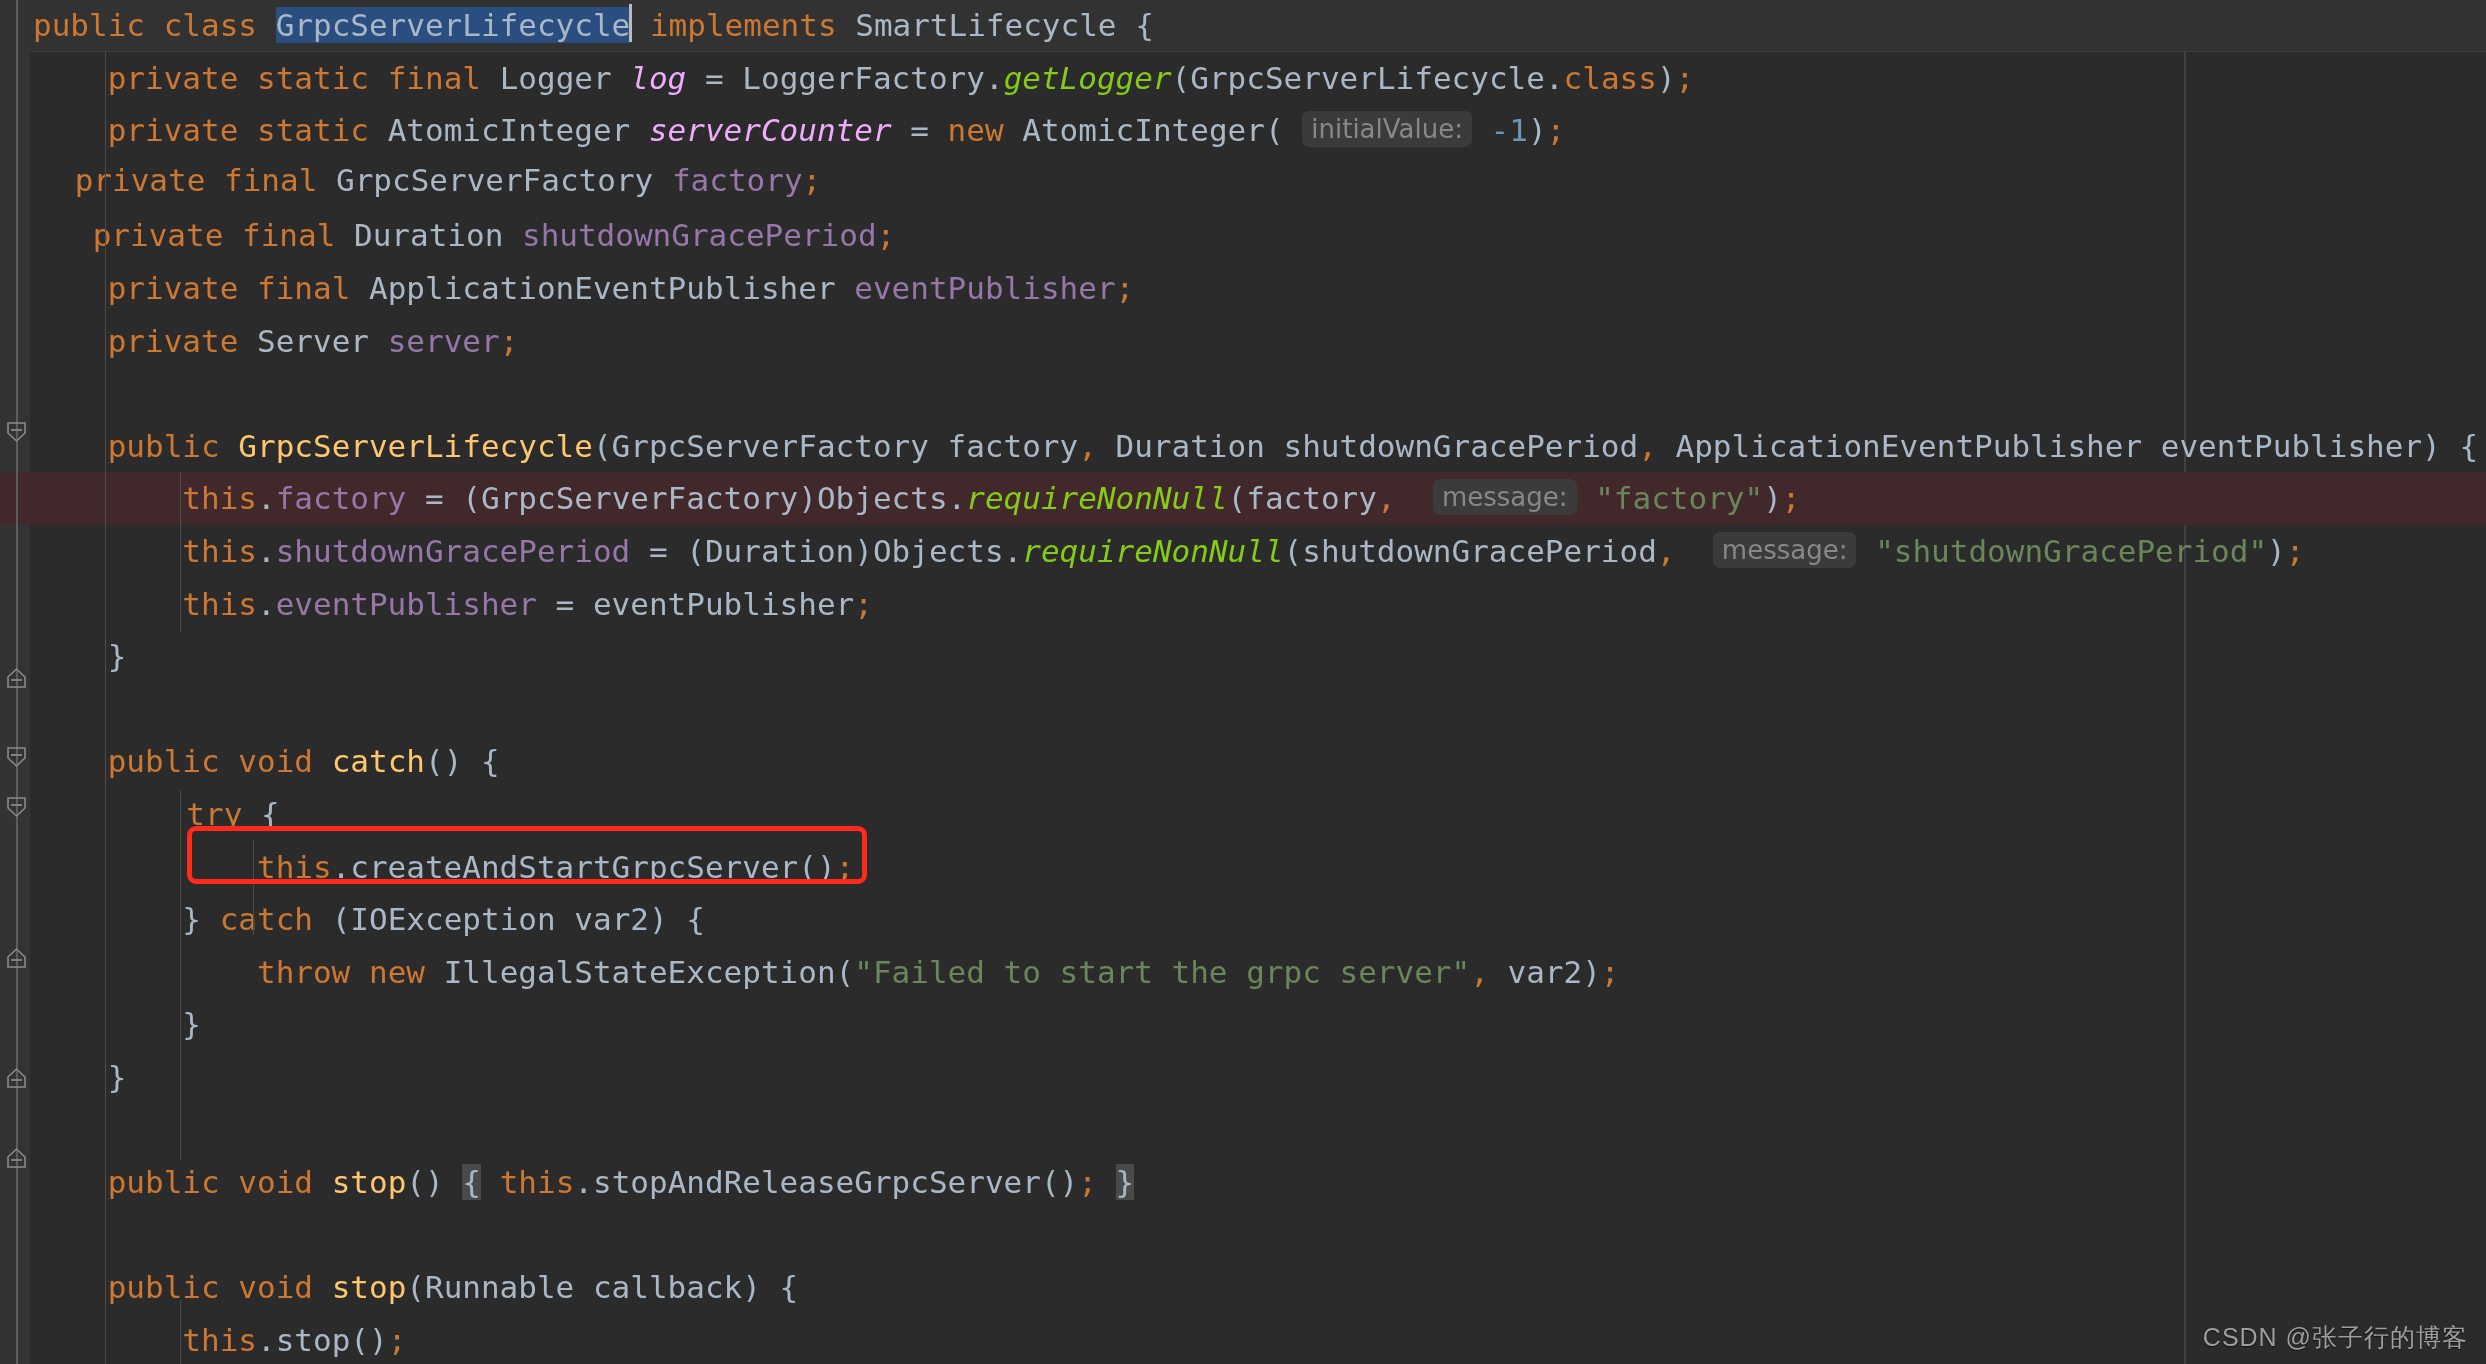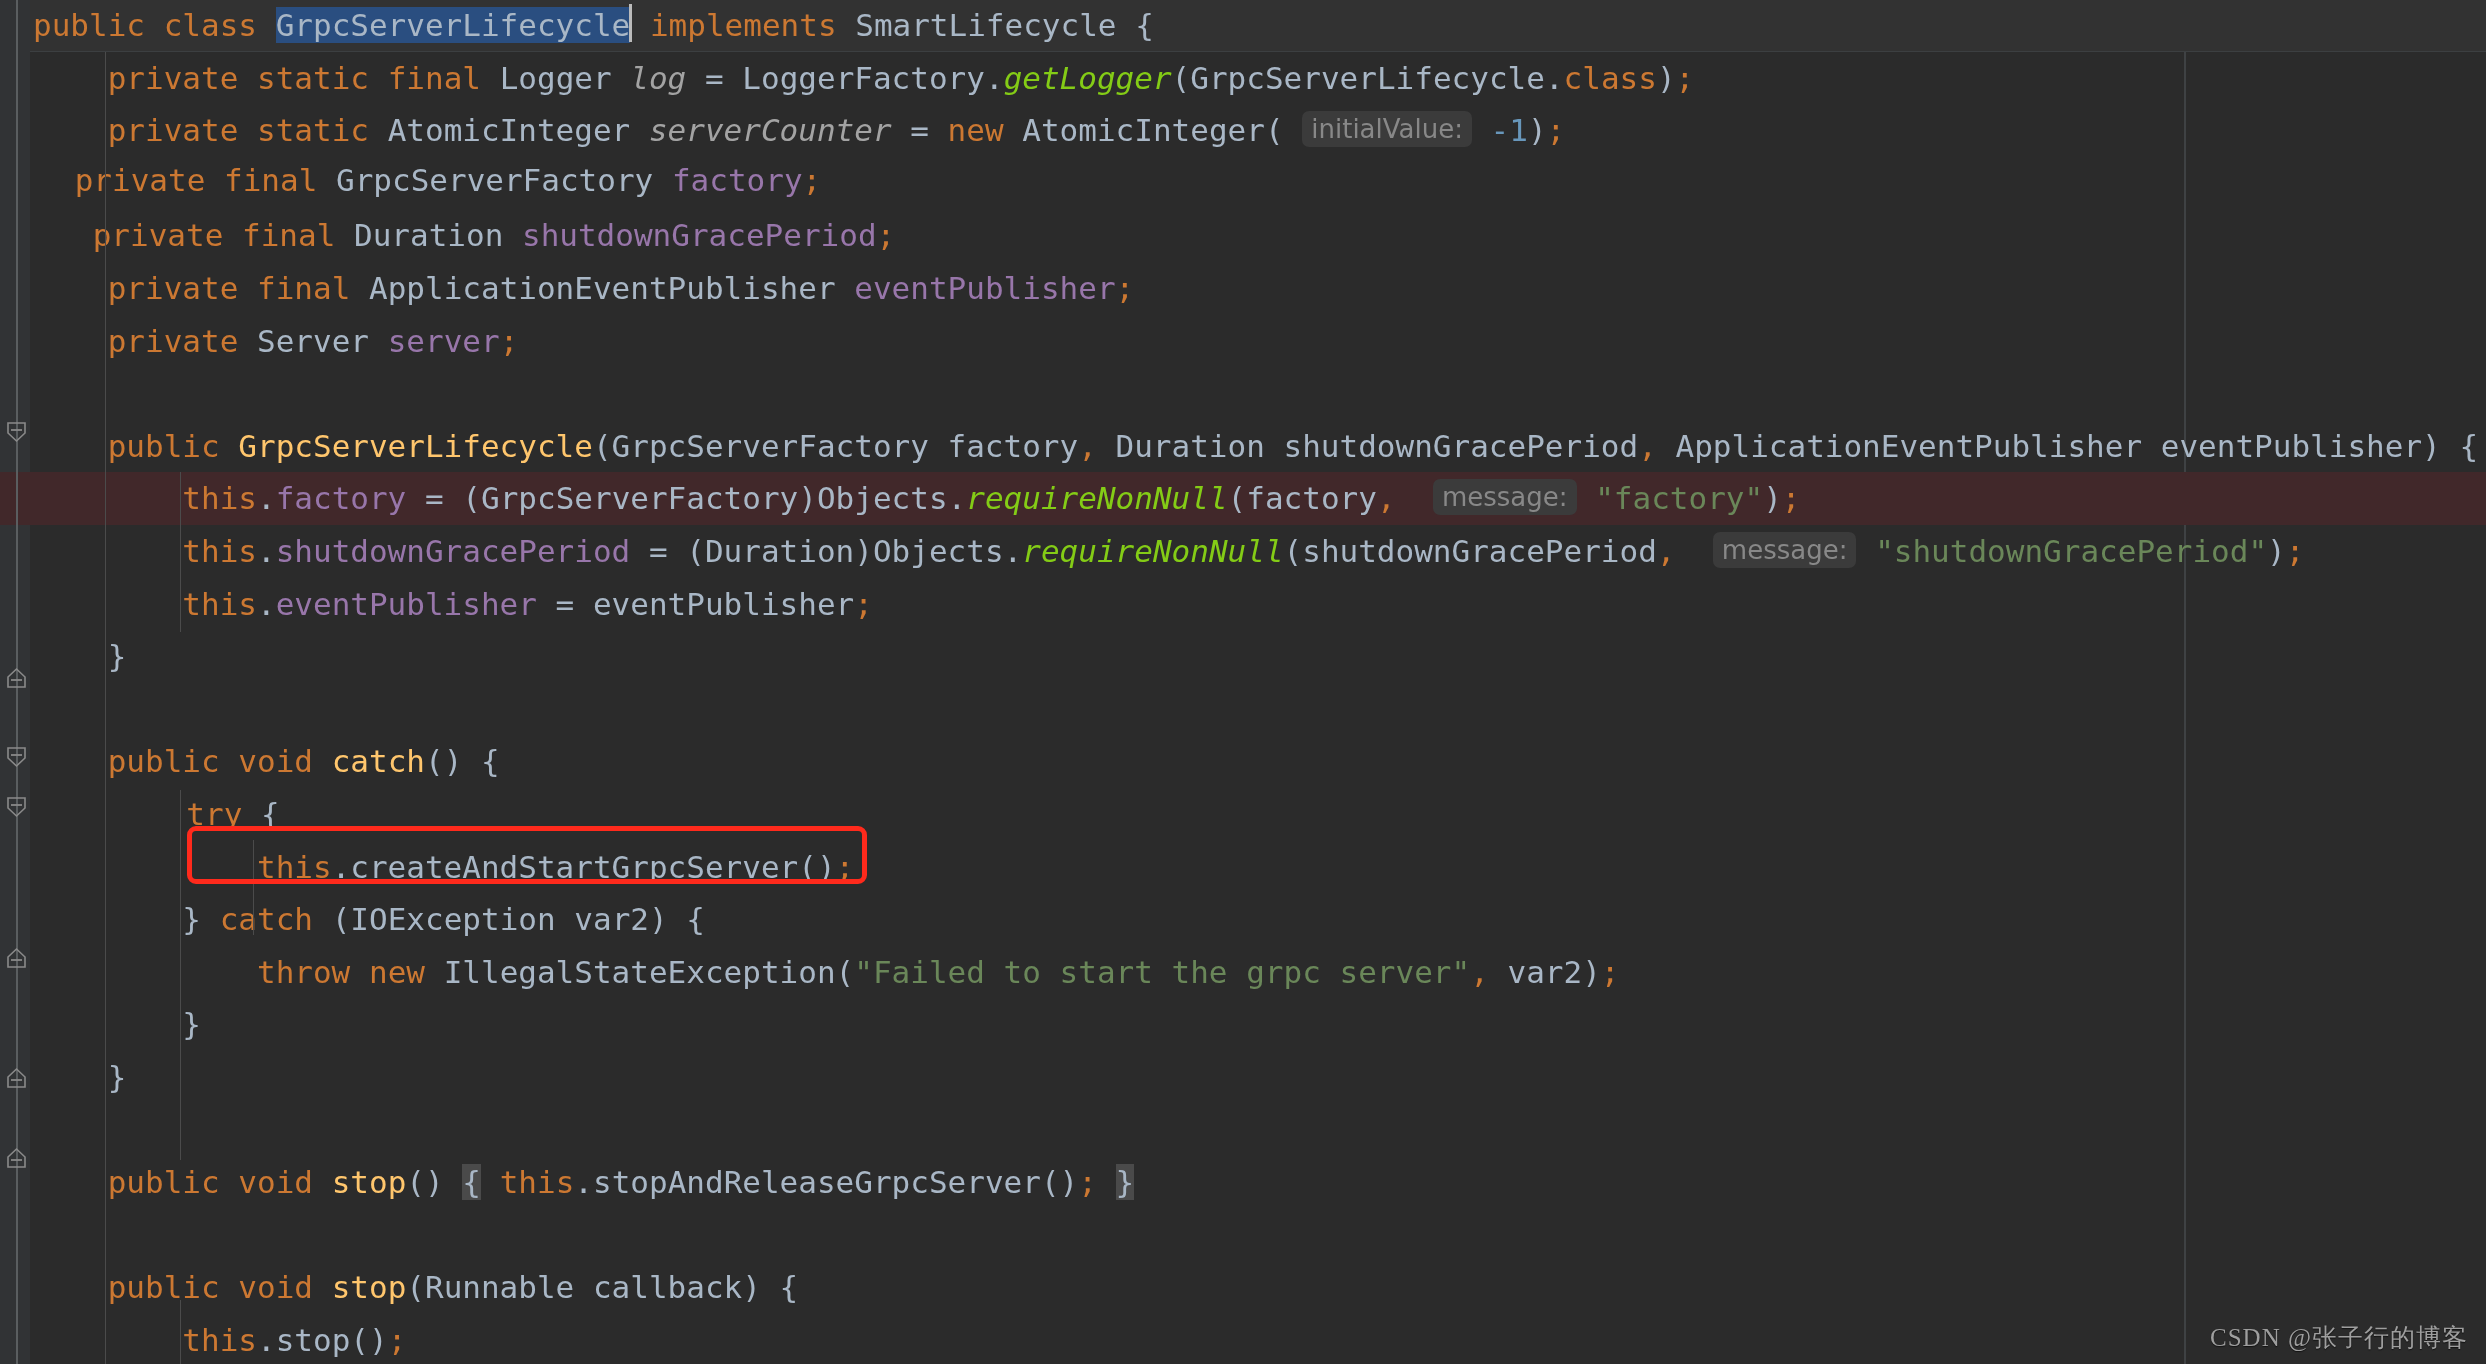--- a/index.html
+++ b/index.html
@@ -73,7 +73,7 @@
   .kw      { color:#CC7832; }
   .plain   { color:#A9B7C6; }
   .field   { color:#9876AA; }
-  .static  { color:#a3a3a3; font-style:italic; }
+  .static  { color:#f0abfc; font-style:italic; }
   .statm   { color:#84cc16; font-style:italic; }
   .method  { color:#FFC66D; }
   .str     { color:#6A8759; }

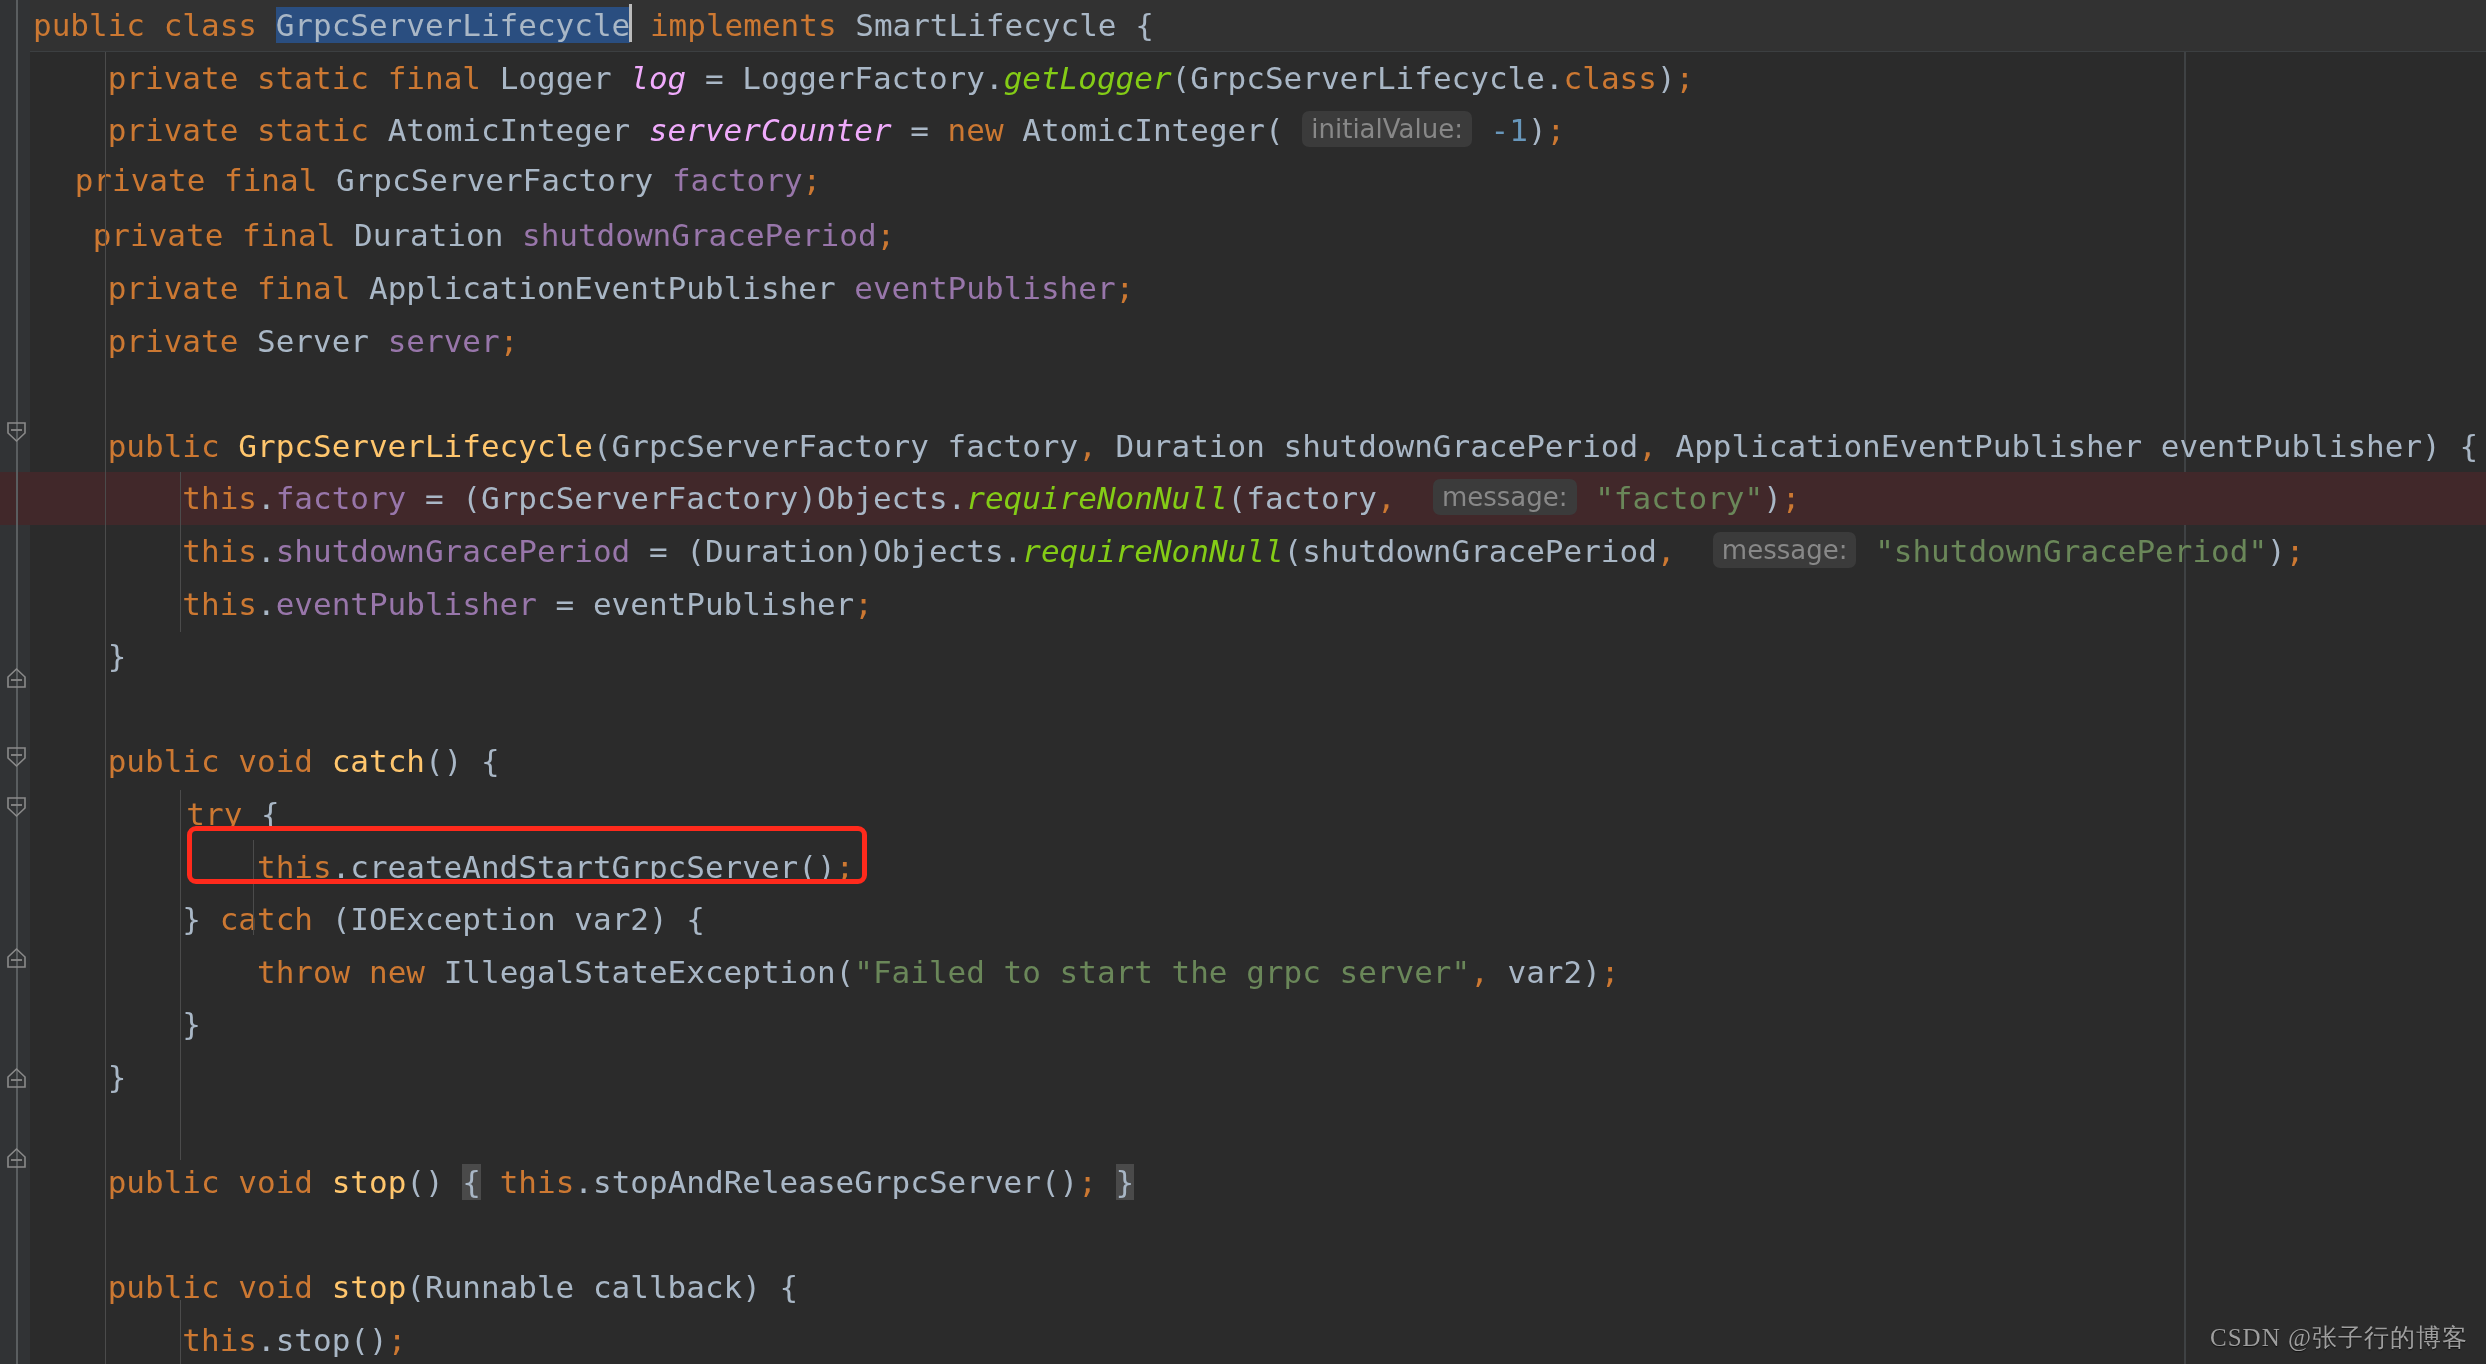--- a/index.html
+++ b/index.html
@@ -128,7 +128,7 @@
   #watermark{
     position:absolute; right:18px; bottom:10px;
     color:#9E9E9E;
-    font-family:Liberation Serif, serif;
+    font-family:Liberation Sans, sans-serif;
     font-size:25px;
     letter-spacing:1px;
     text-shadow:0 1px 1px rgba(0,0,0,.6);

